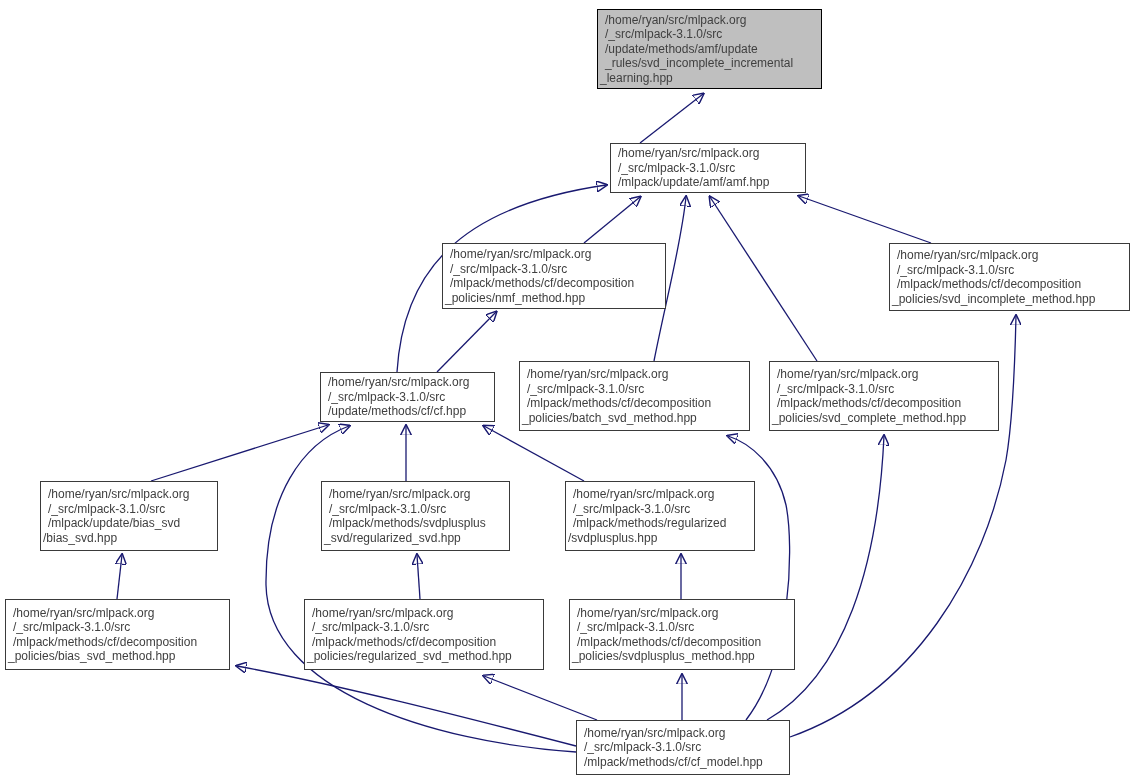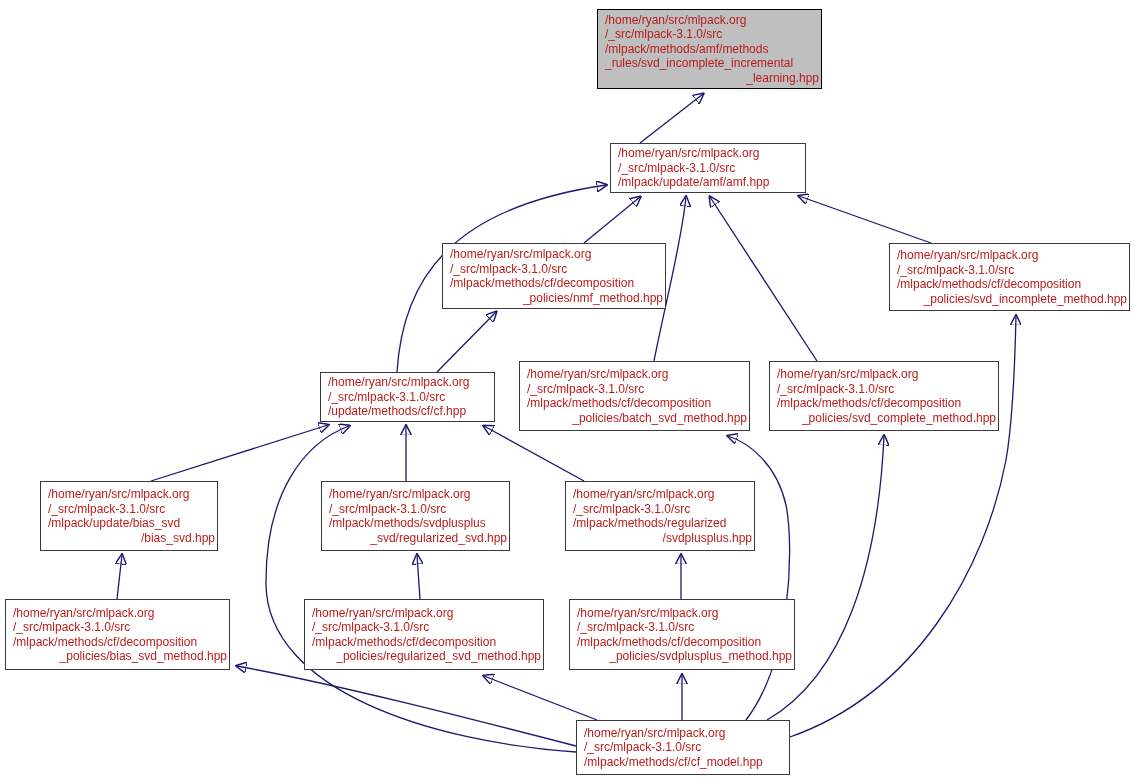--- a/index.html
+++ b/index.html
@@ -12,7 +12,7 @@
   .node {
     position:absolute; box-sizing:border-box; background:#ffffff;
     border:1px solid #3a3a3a; display:flex; flex-direction:column;
-    justify-content:center; font-size:12px; line-height:14.5px; color:#b91c1c;
+    justify-content:center; font-size:12px; line-height:14.5px; color:#404040;
     z-index:2;
   }
   .node.current { background:#bfbfbf; border:1.5px solid #000000; }

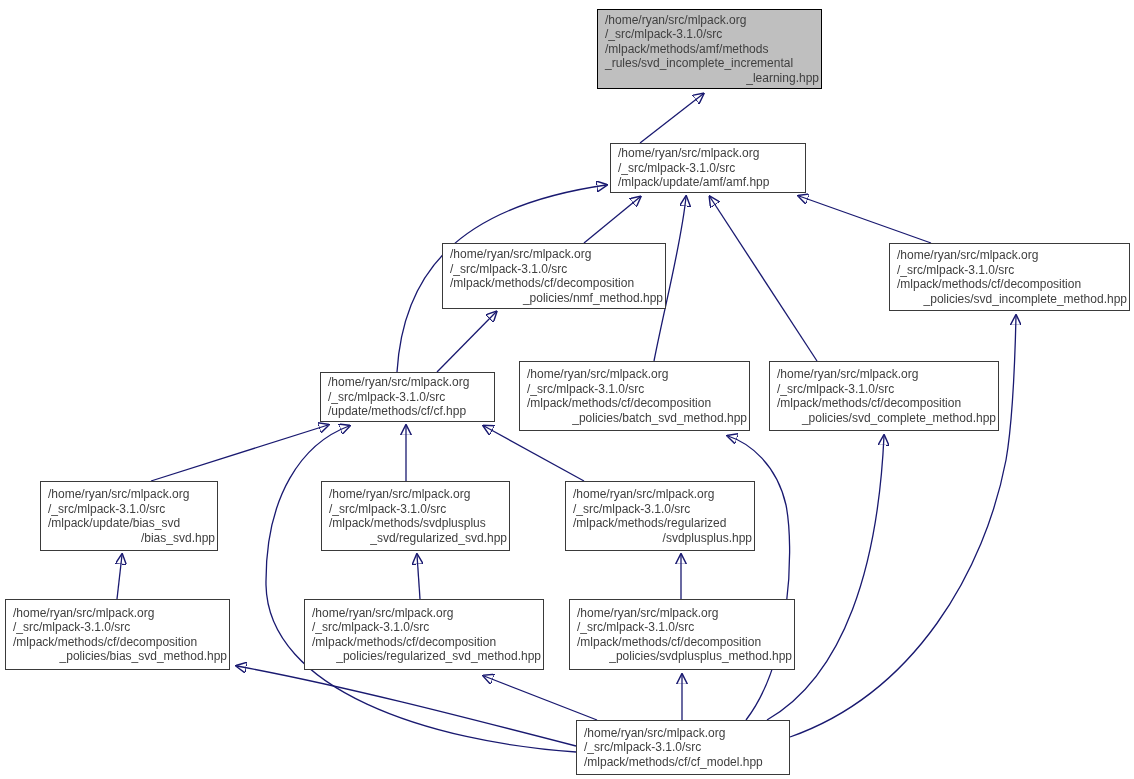--- a/index.html
+++ b/index.html
@@ -55,7 +55,7 @@
   <div class="node current" style="left:597px;top:9px;width:225px;height:80px">
     <div class="ln">/home/ryan/src/mlpack.org</div>
     <div class="ln">/_src/mlpack-3.1.0/src</div>
-    <div class="ln">/mlpack/methods/amf/methods</div>
+    <div class="ln">/update/methods/amf/update</div>
     <div class="ln">_rules/svd_incomplete_incremental</div>
     <div class="ln c">_learning.hpp</div>
   </div>

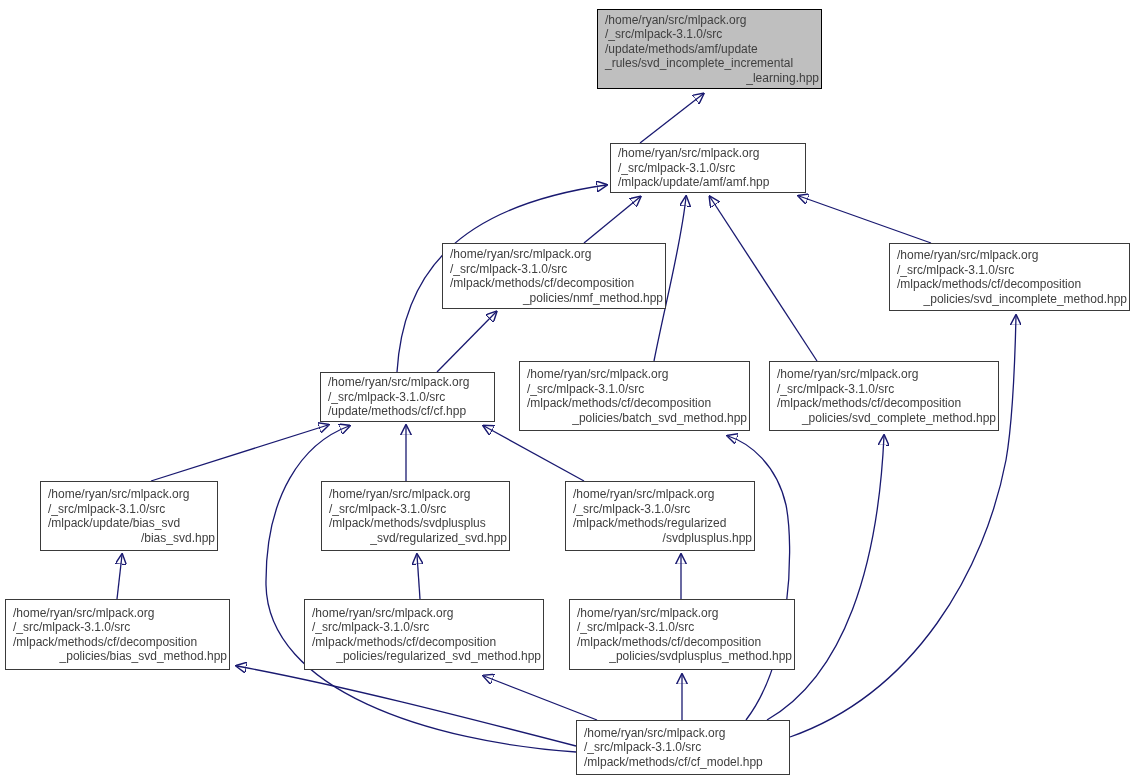--- a/index.html
+++ b/index.html
@@ -17,7 +17,7 @@
   }
   .node.current { background:#bfbfbf; border:1.5px solid #000000; }
   .ln { text-align:left; padding:0 4px 0 7px; white-space:nowrap; }
-  .ln.c { text-align:right; padding:0 2px; }
+  .ln.c { text-align:left; padding:0 2px; }
 </style>
 </head>
 <body>

